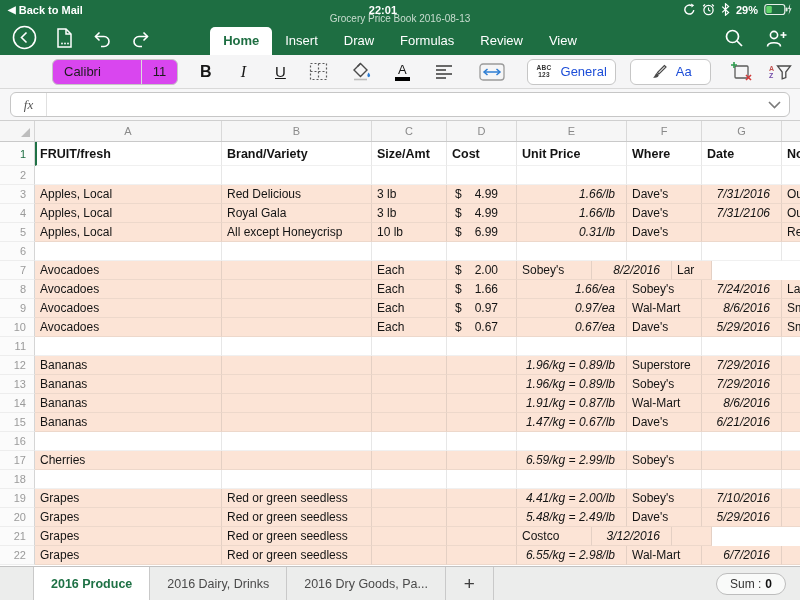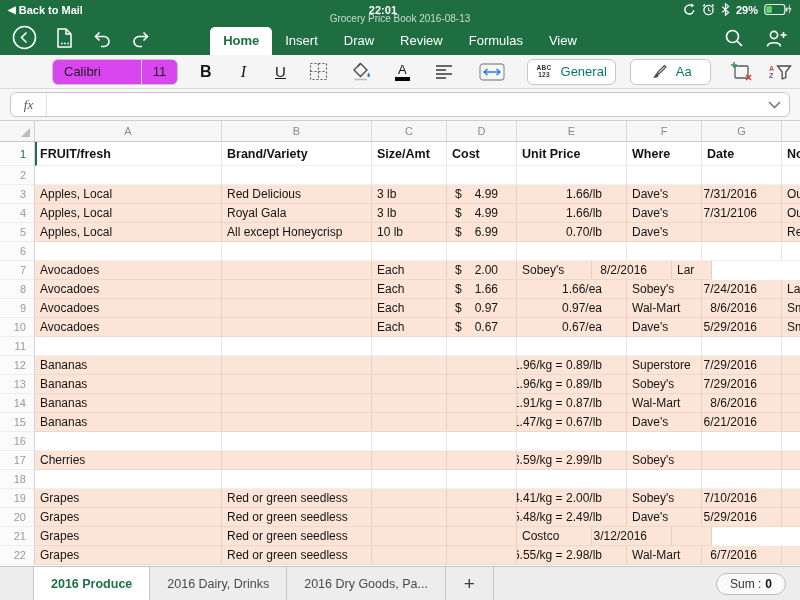--- a/index.html
+++ b/index.html
@@ -185,8 +185,8 @@
         <div class="ribbon-tab active">Home</div>
         <div class="ribbon-tab">Insert</div>
         <div class="ribbon-tab">Draw</div>
+        <div class="ribbon-tab">Formulas</div>
         <div class="ribbon-tab">Review</div>
-        <div class="ribbon-tab">Formulas</div>
         <div class="ribbon-tab">View</div>
       </div>
 

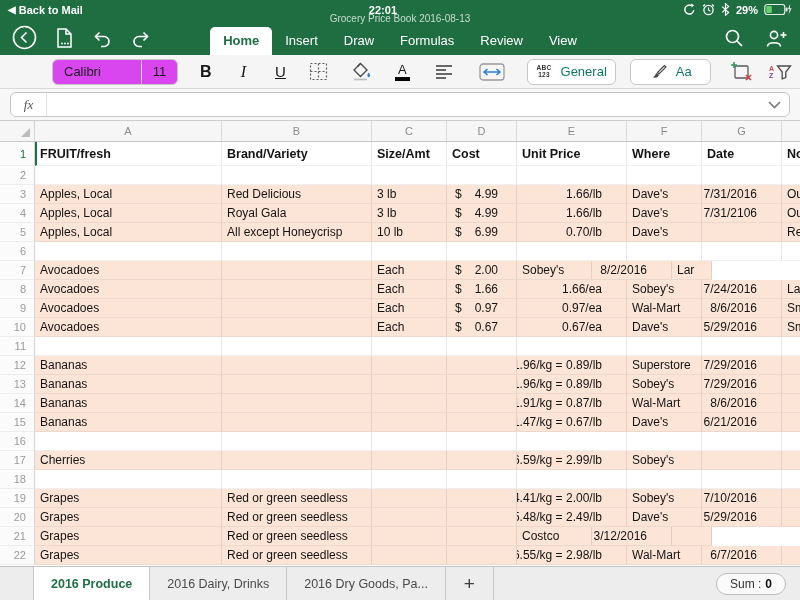--- a/index.html
+++ b/index.html
@@ -48,7 +48,7 @@
   .numfmt { margin-left:22px; width:98px; }
   .abc123 { display:flex; flex-direction:column; align-items:center; line-height:1;
     font-size:6.5px; font-weight:700; color:#333; letter-spacing:.3px; }
-  .pill-label { font-size:13px; color:#0f766e; }
+  .pill-label { font-size:13px; color:#1d4ed8; }
   .styles { margin-left:14px; width:88px; }
   .sortletters { display:flex; flex-direction:column; line-height:1; margin-right:2px; }
   .sortletters .sa { font-size:7px; font-weight:700; color:#c0504d; }

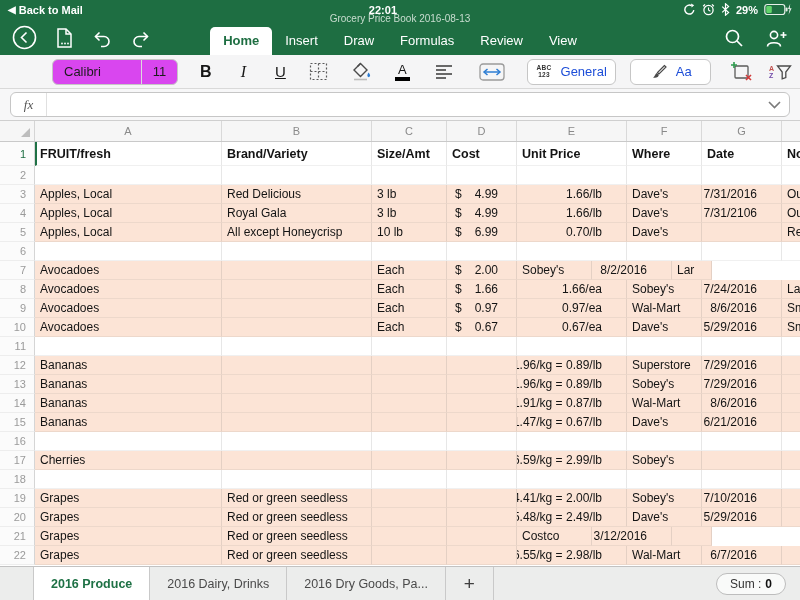--- a/index.html
+++ b/index.html
@@ -85,7 +85,7 @@
     padding:0 5px; white-space:nowrap; overflow:hidden; }
   .cell.shaded { background:#fce4d6; }
   .header-row .cell { font-weight:700; font-size:12.5px; }
-  .cell.right { justify-content:flex-end; padding-right:24px; }
+  .cell.right { justify-content:flex-end; padding-right:11px;font-style:italic; }
   .cell.money { justify-content:space-between; padding-left:8px; padding-right:18px; }
   .cell.a1 { border-left:2px solid #1e7145; padding-left:3px; }
 

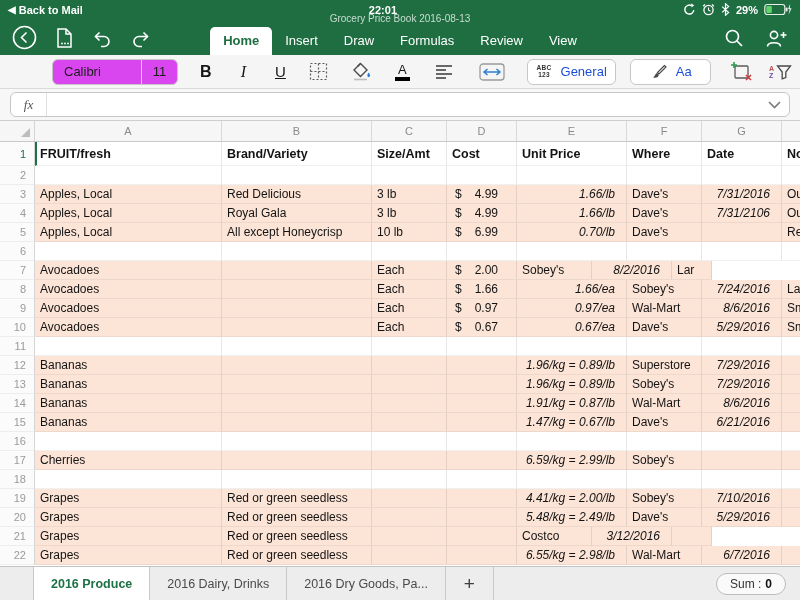--- a/index.html
+++ b/index.html
@@ -369,7 +369,7 @@
             <span>$</span>
             <span>6.99</span>
           </div>
-          <div class="cell shaded right" style="width: 110px;">0.70/lb</div>
+          <div class="cell shaded right" style="width: 110px;">0.31/lb</div>
           <div class="cell shaded" style="width: 75px;">Dave's</div>
           <div class="cell shaded right" style="width: 80px;"></div>
           <div class="cell shaded" style="width: 40px;">Reg</div>

